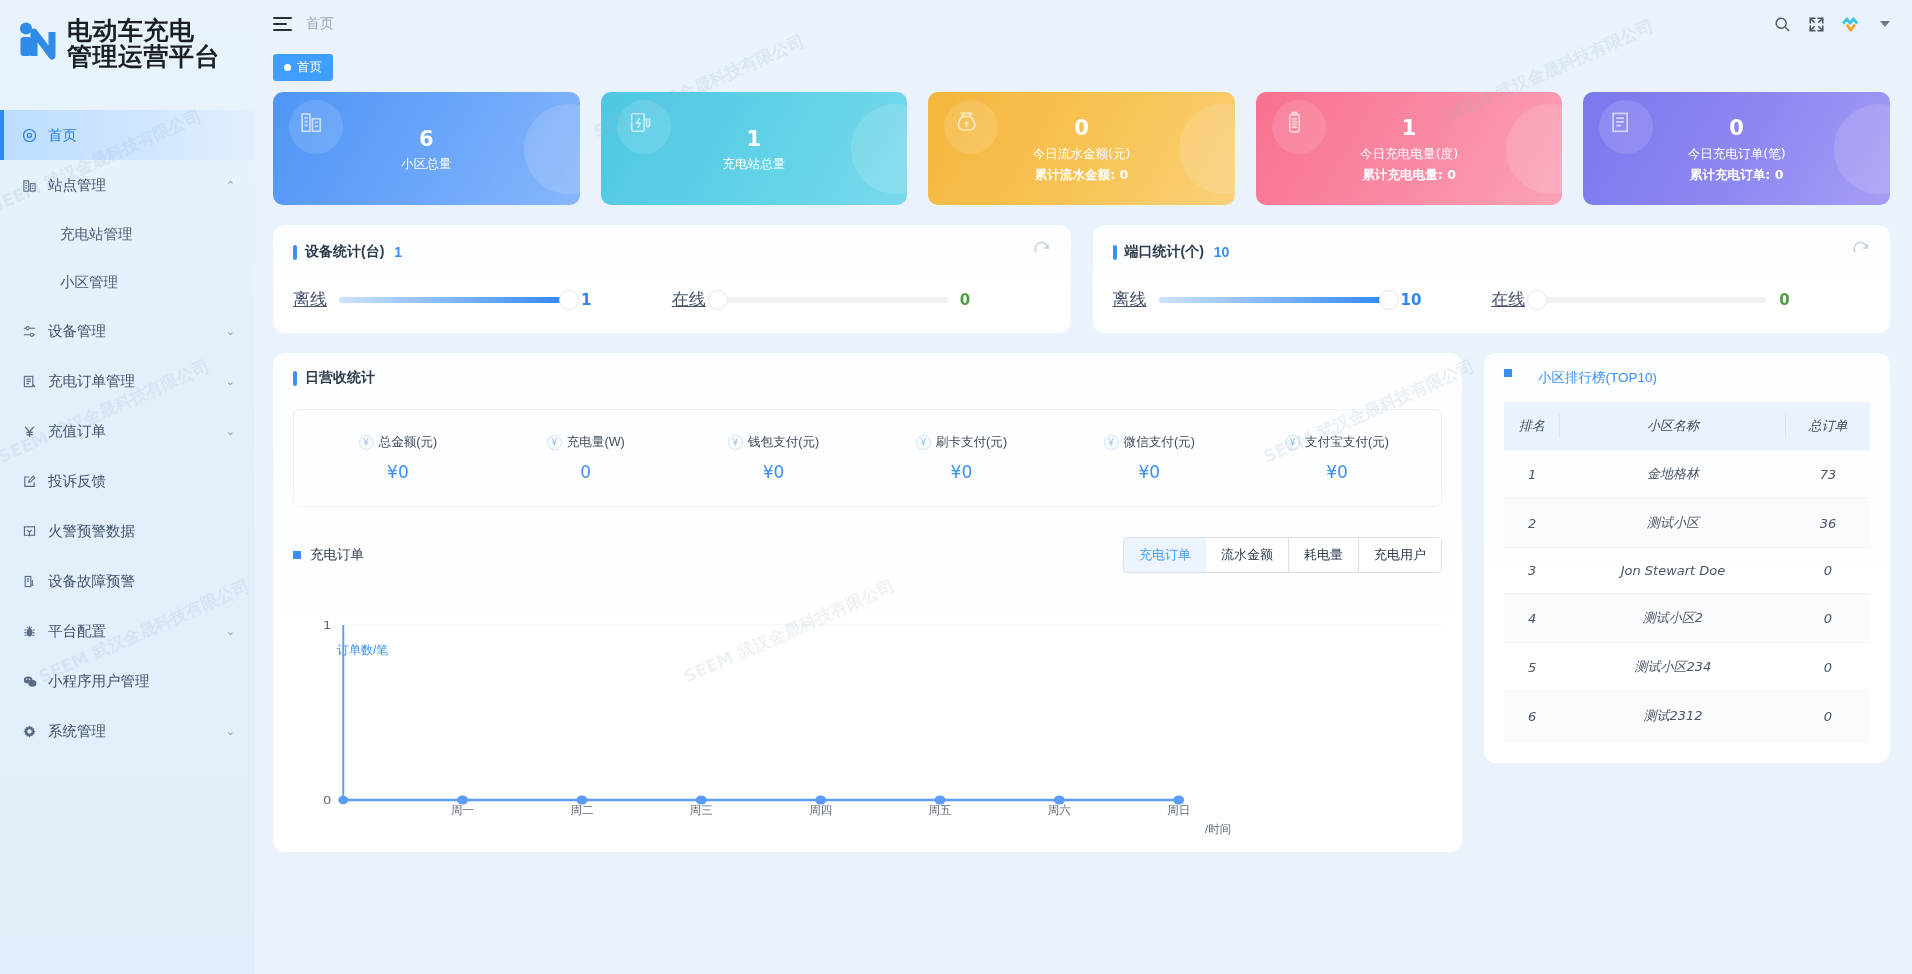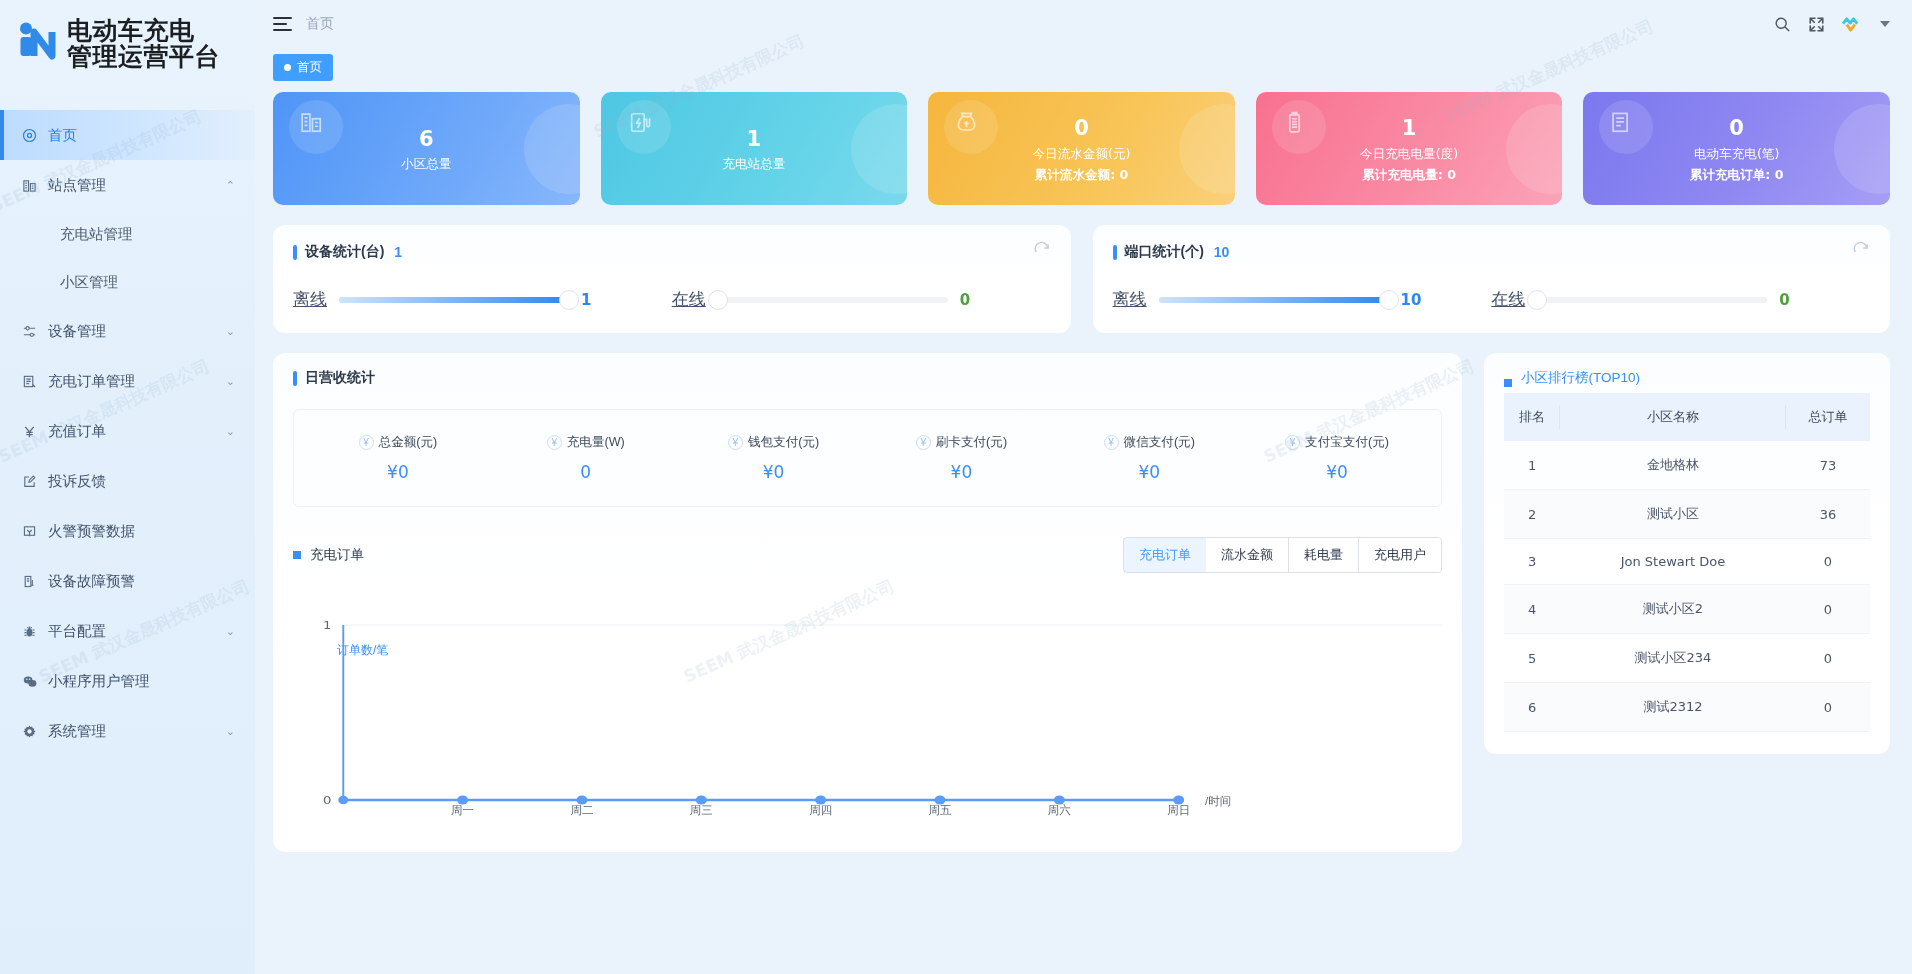--- a/index.html
+++ b/index.html
@@ -428,7 +428,7 @@
             </svg>
           </span>
           <span class="num">0</span>
-          <span class="lbl">电动车充电(笔)</span>
+          <span class="lbl">今日充电订单(笔)</span>
           <span class="sub">累计充电订单: 0</span>
         </div>
       </div>

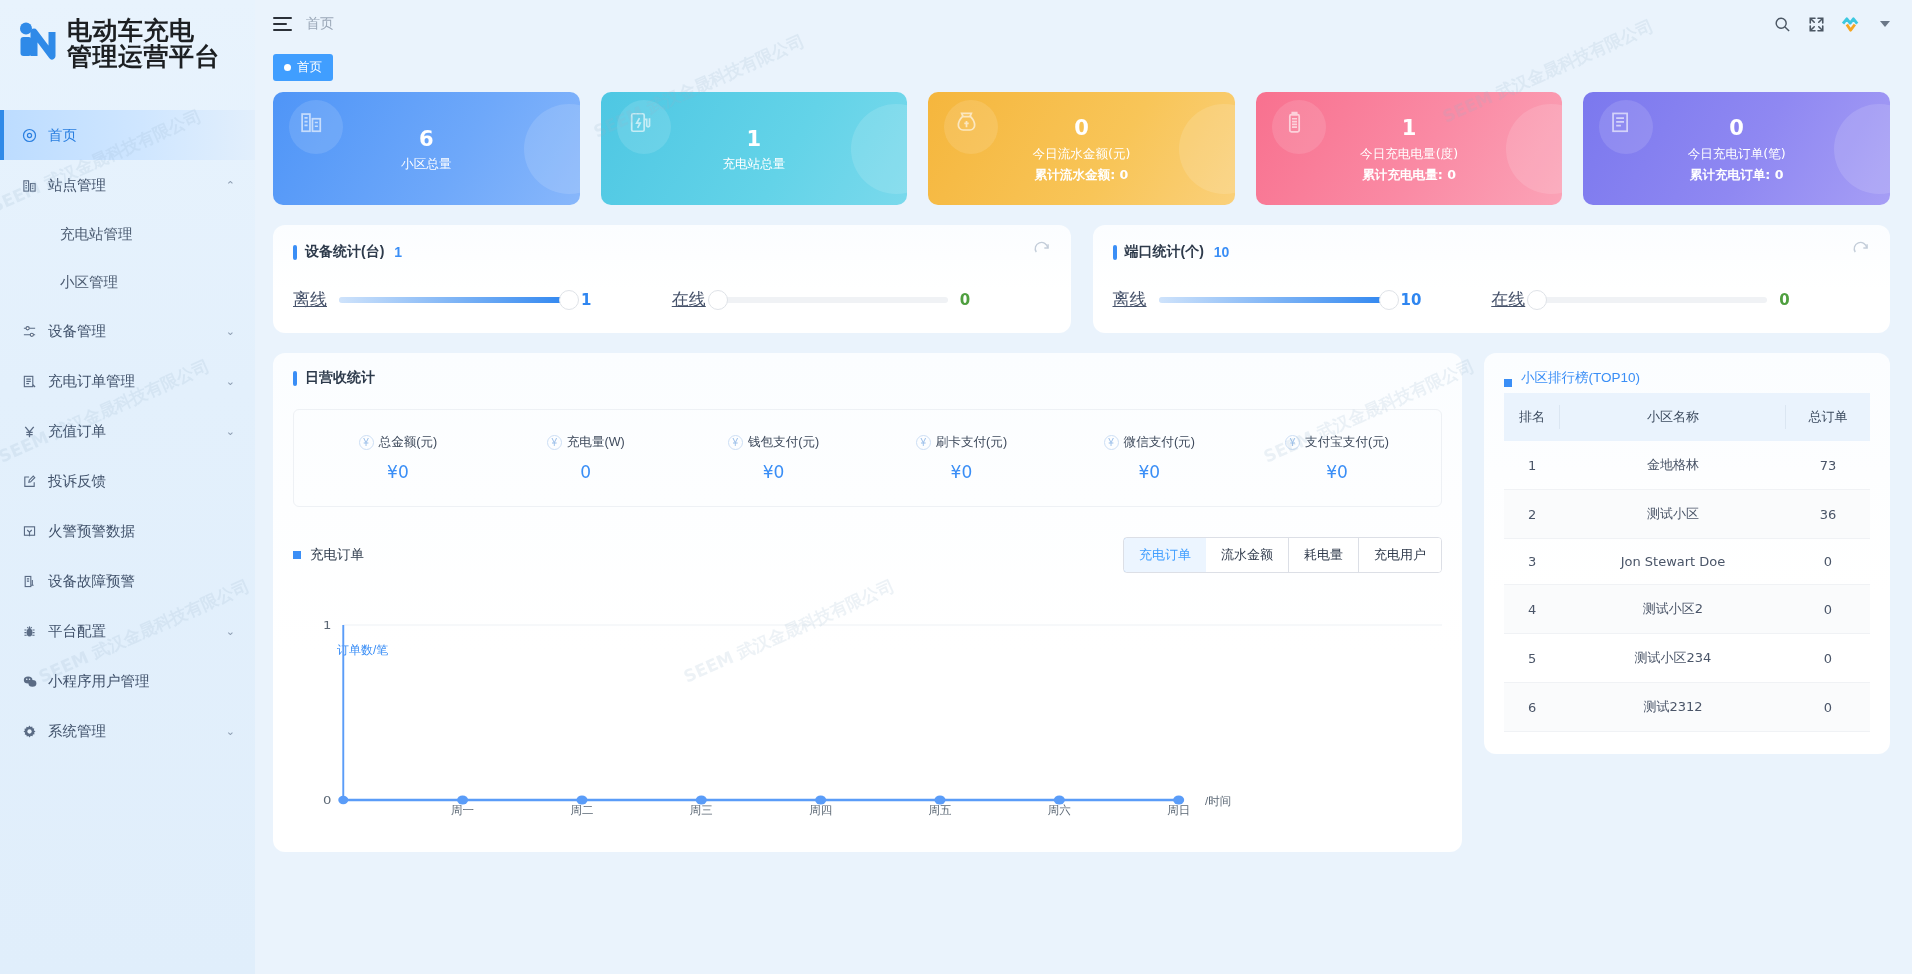--- a/index.html
+++ b/index.html
@@ -142,7 +142,7 @@
 
   
   .rank-card { flex: 0 0 406px; }
-  .rank-title { font-size: 13.5px; color: #3a8ef6; display: flex; align-items: flex-end; gap: 9px; }
+  .rank-title { font-size: 13.5px; color: #3a8ef6; display: flex; align-items: flex-start; gap: 26px; }
   .rank-title .sq { background: #3a8ef6; }
   table.rank { width: 100%; border-collapse: collapse; margin-top: 6px; }
   table.rank th {

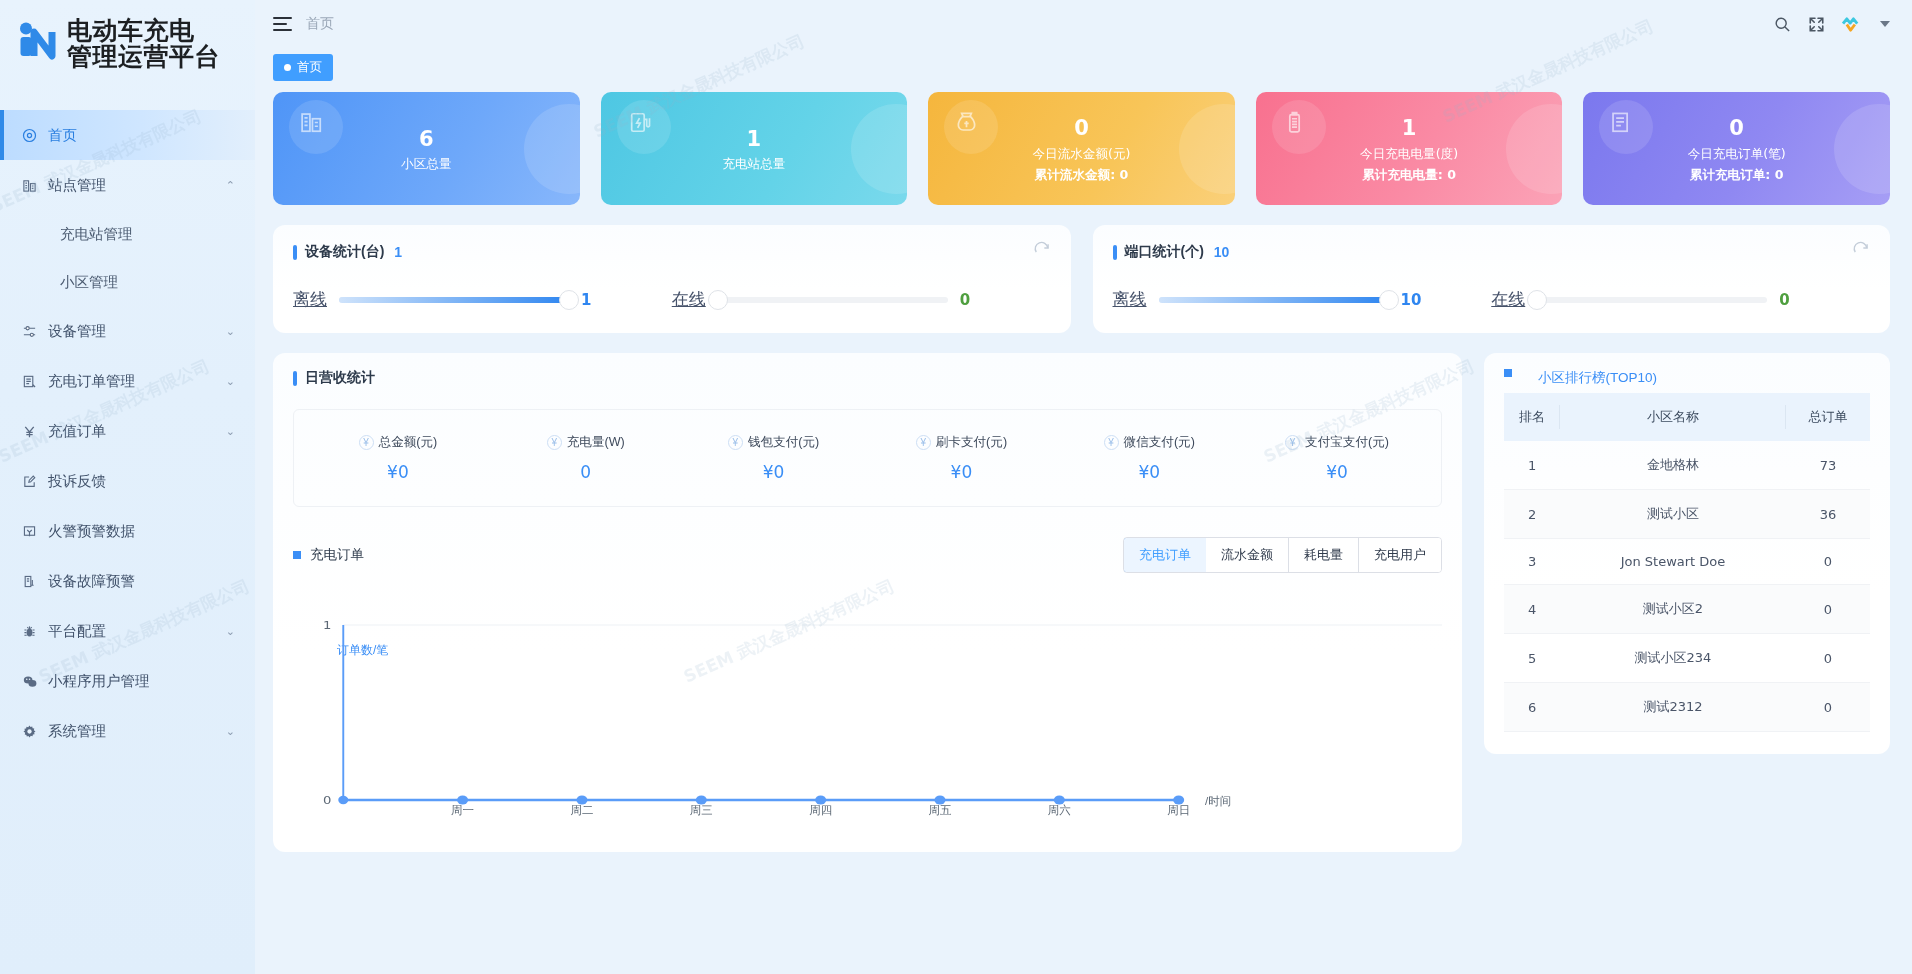--- a/index.html
+++ b/index.html
@@ -144,7 +144,7 @@
   .rank-card { flex: 0 0 406px; }
   .rank-title { font-size: 13.5px; color: #3a8ef6; display: flex; align-items: flex-start; gap: 26px; }
   .rank-title .sq { background: #3a8ef6; }
-  table.rank { width: 100%; border-collapse: collapse; margin-top: 6px; }
+  table.rank { width: 100%; border-collapse: collapse; margin-top: 15px; font-style: italic; }
   table.rank th {
     background: #eaf3fd; font-size: 13px; font-weight: 400; color: #3b4a5e;
     padding: 15px 0; text-align: center; position: relative;

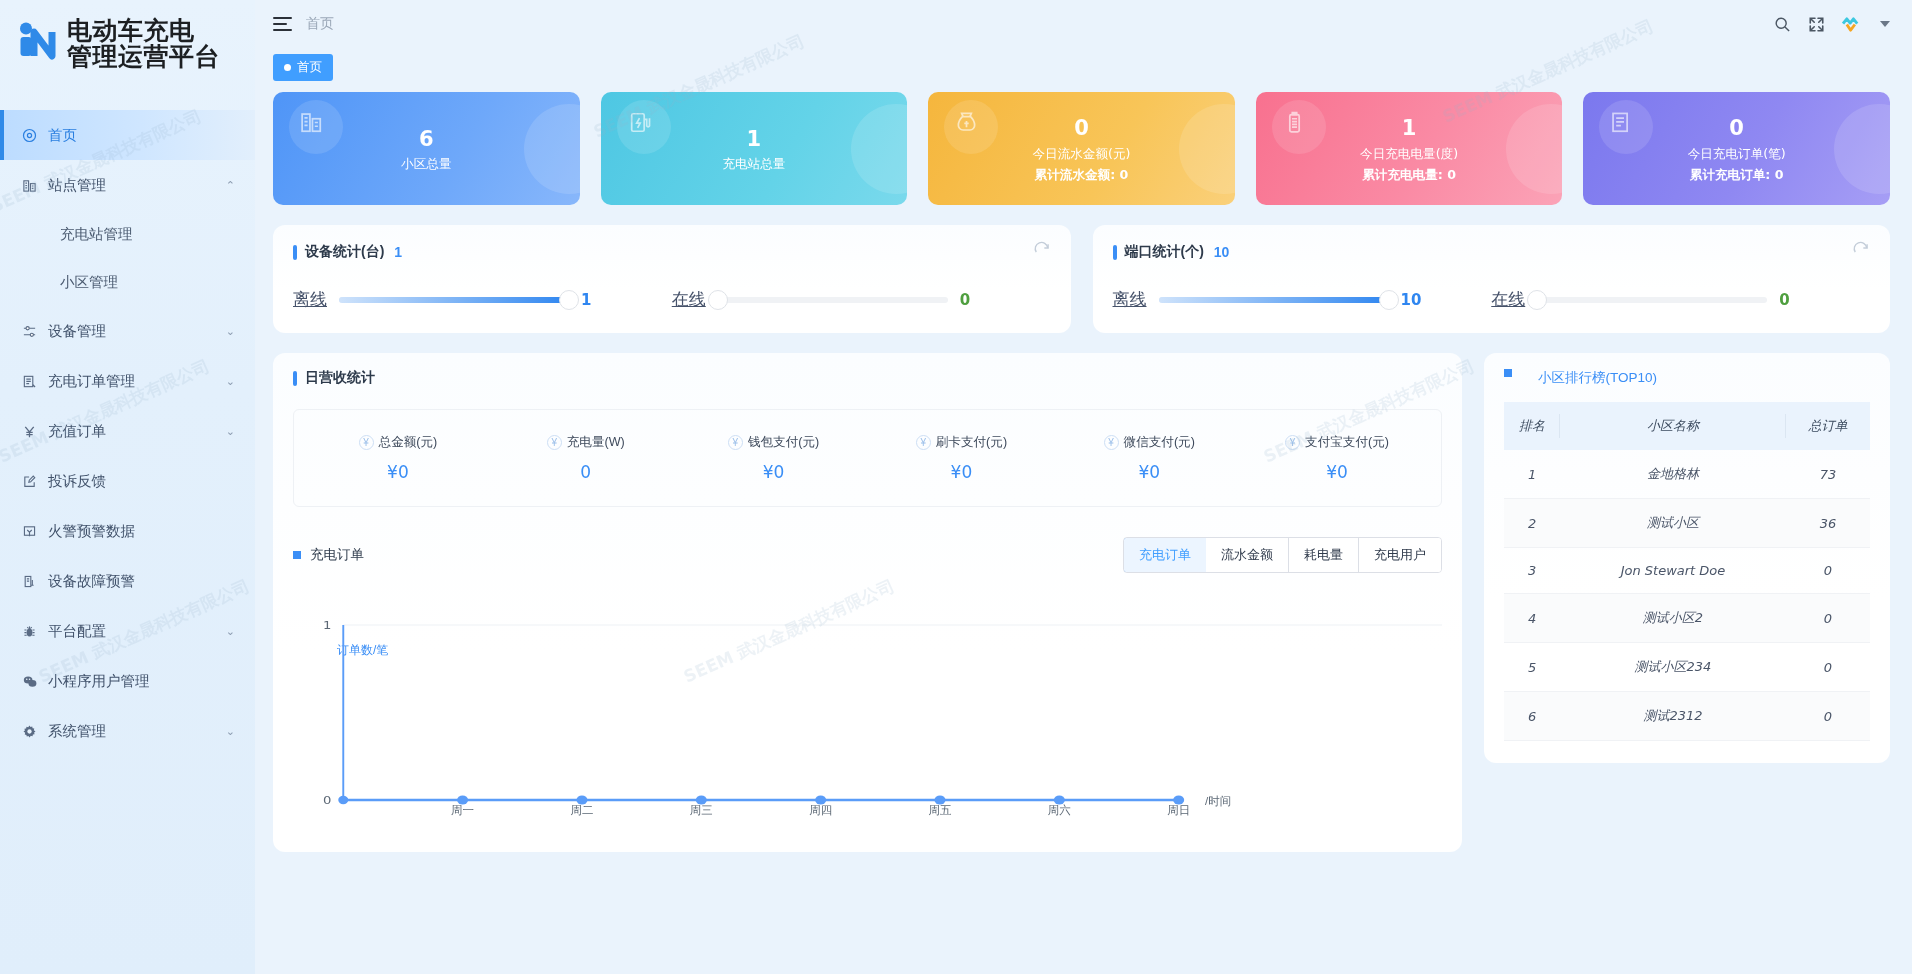--- a/index.html
+++ b/index.html
@@ -138,7 +138,7 @@
 
   .chart { position: relative; height: 235px; margin-top: 22px; }
   .yaxis-title { position: absolute; left: 44px; top: 0; font-size: 12px; color: #3a8ef6; margin-top: 47px; }
-  .xaxis-title { position: absolute; font-size: 11.5px; color: #5c6875; }
+  .xaxis-title { position: absolute; font-size: 11.5px; color: #5c6875; margin-top: 28px; }
 
   
   .rank-card { flex: 0 0 406px; }

